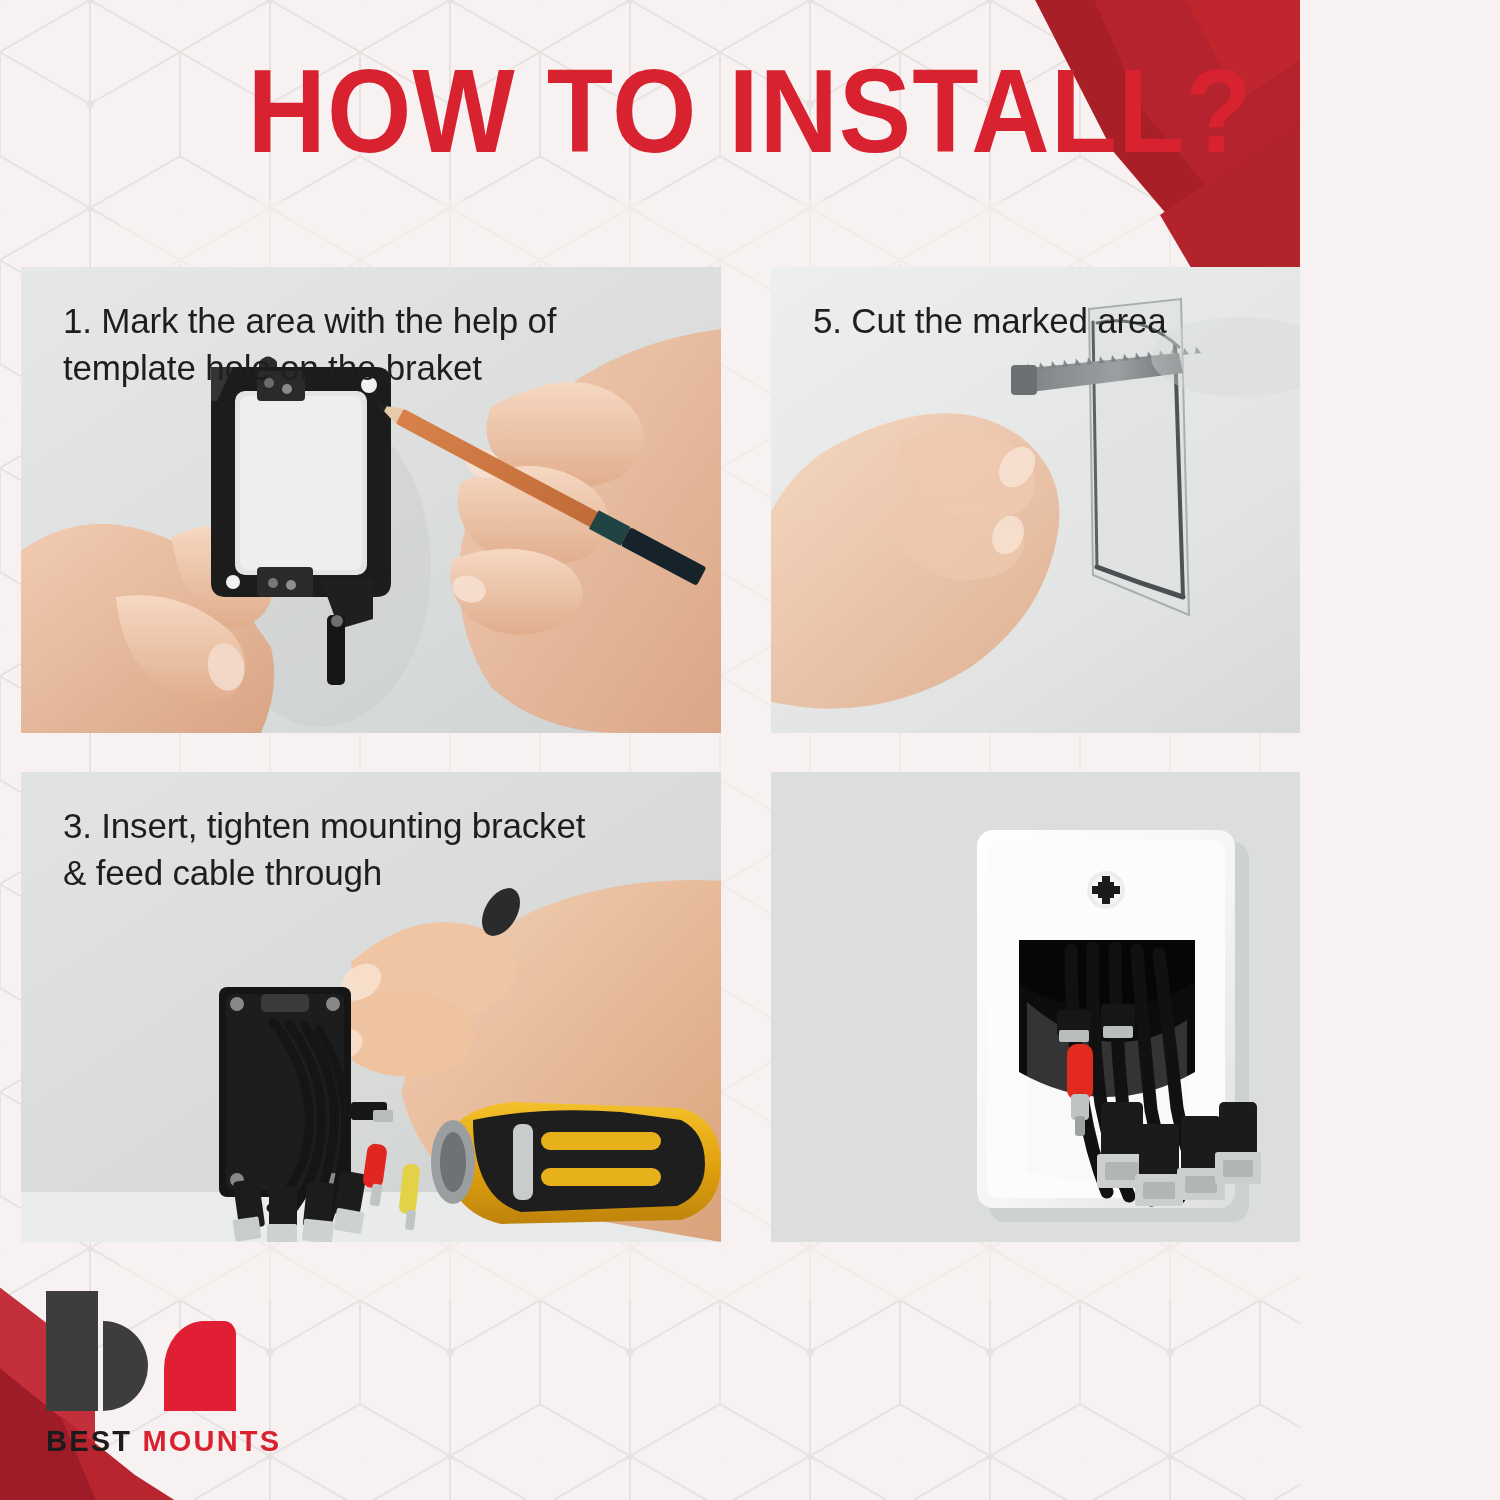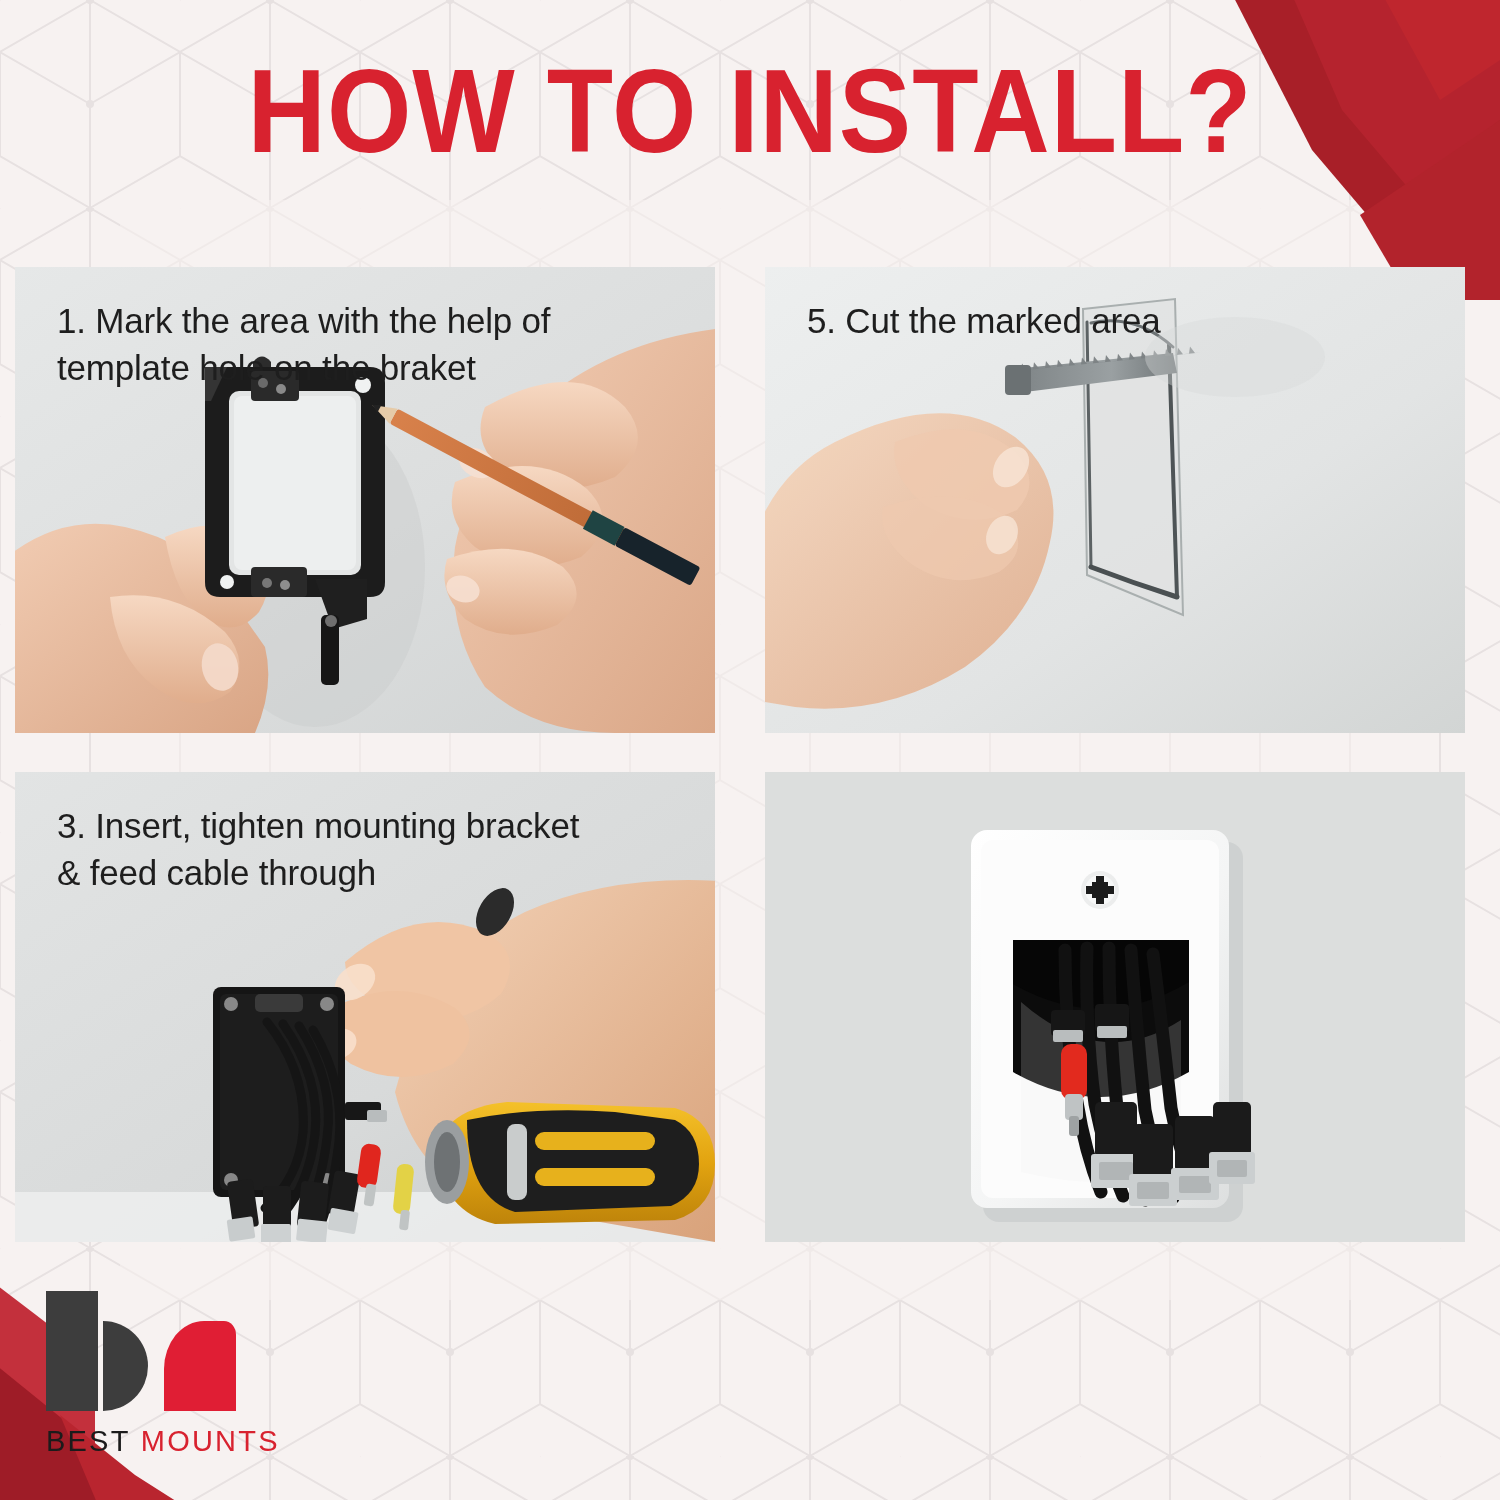--- a/index.html
+++ b/index.html
@@ -10,7 +10,7 @@
     overflow:hidden;
     position:relative;
   }
-  #root{position:absolute;inset:0;width:1500px;height:1500px;overflow:hidden;}
+  #root{position:absolute;inset:0;width:1300px;height:1500px;overflow:hidden;}
 
   
   .bg-pattern{position:absolute;inset:0;z-index:0;pointer-events:none;}

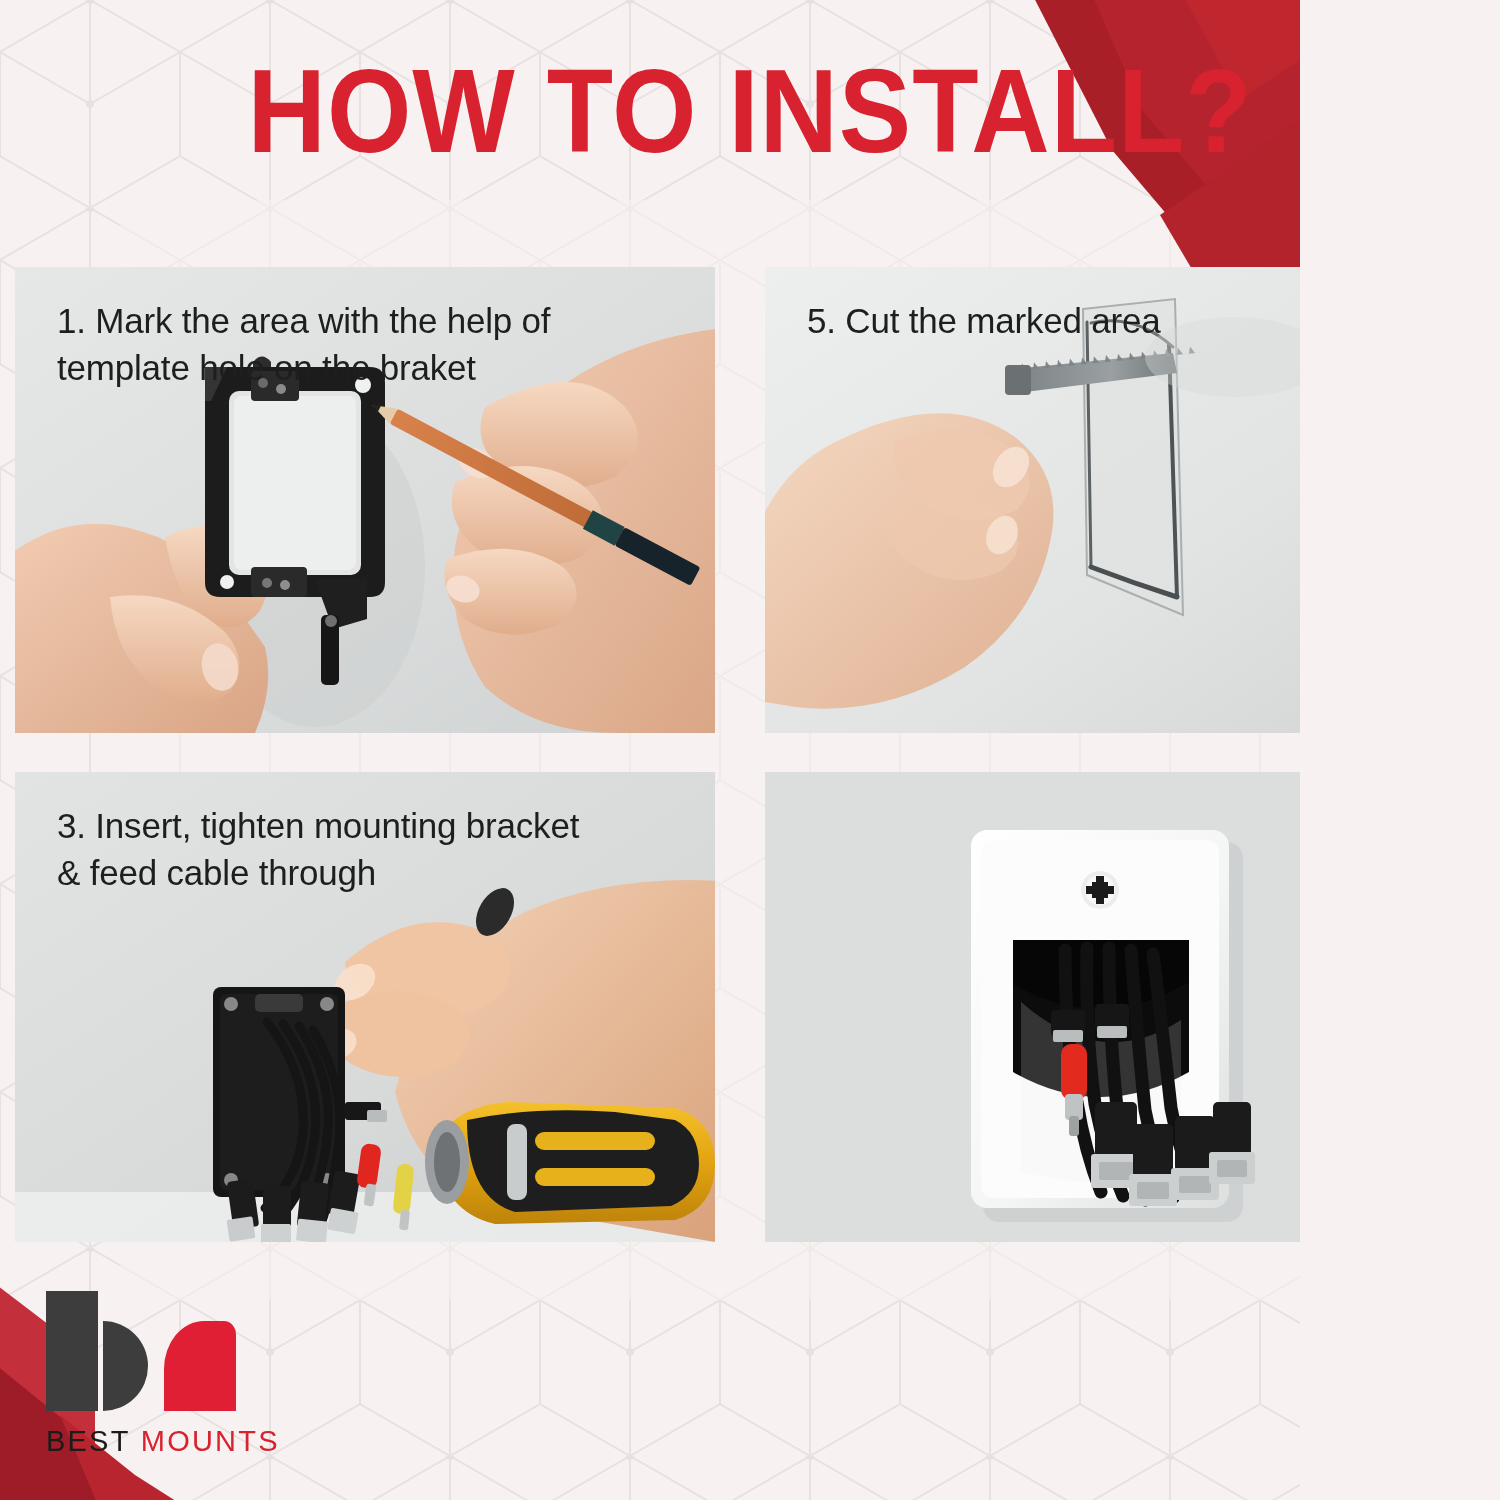--- a/index.html
+++ b/index.html
@@ -36,7 +36,7 @@
 
   
   .grid{
-    position:absolute;left:15px;top:267px;
+    position:absolute;left:21px;top:267px;
     width:1450px;height:975px;
     display:grid;
     grid-template-columns:700px 700px;

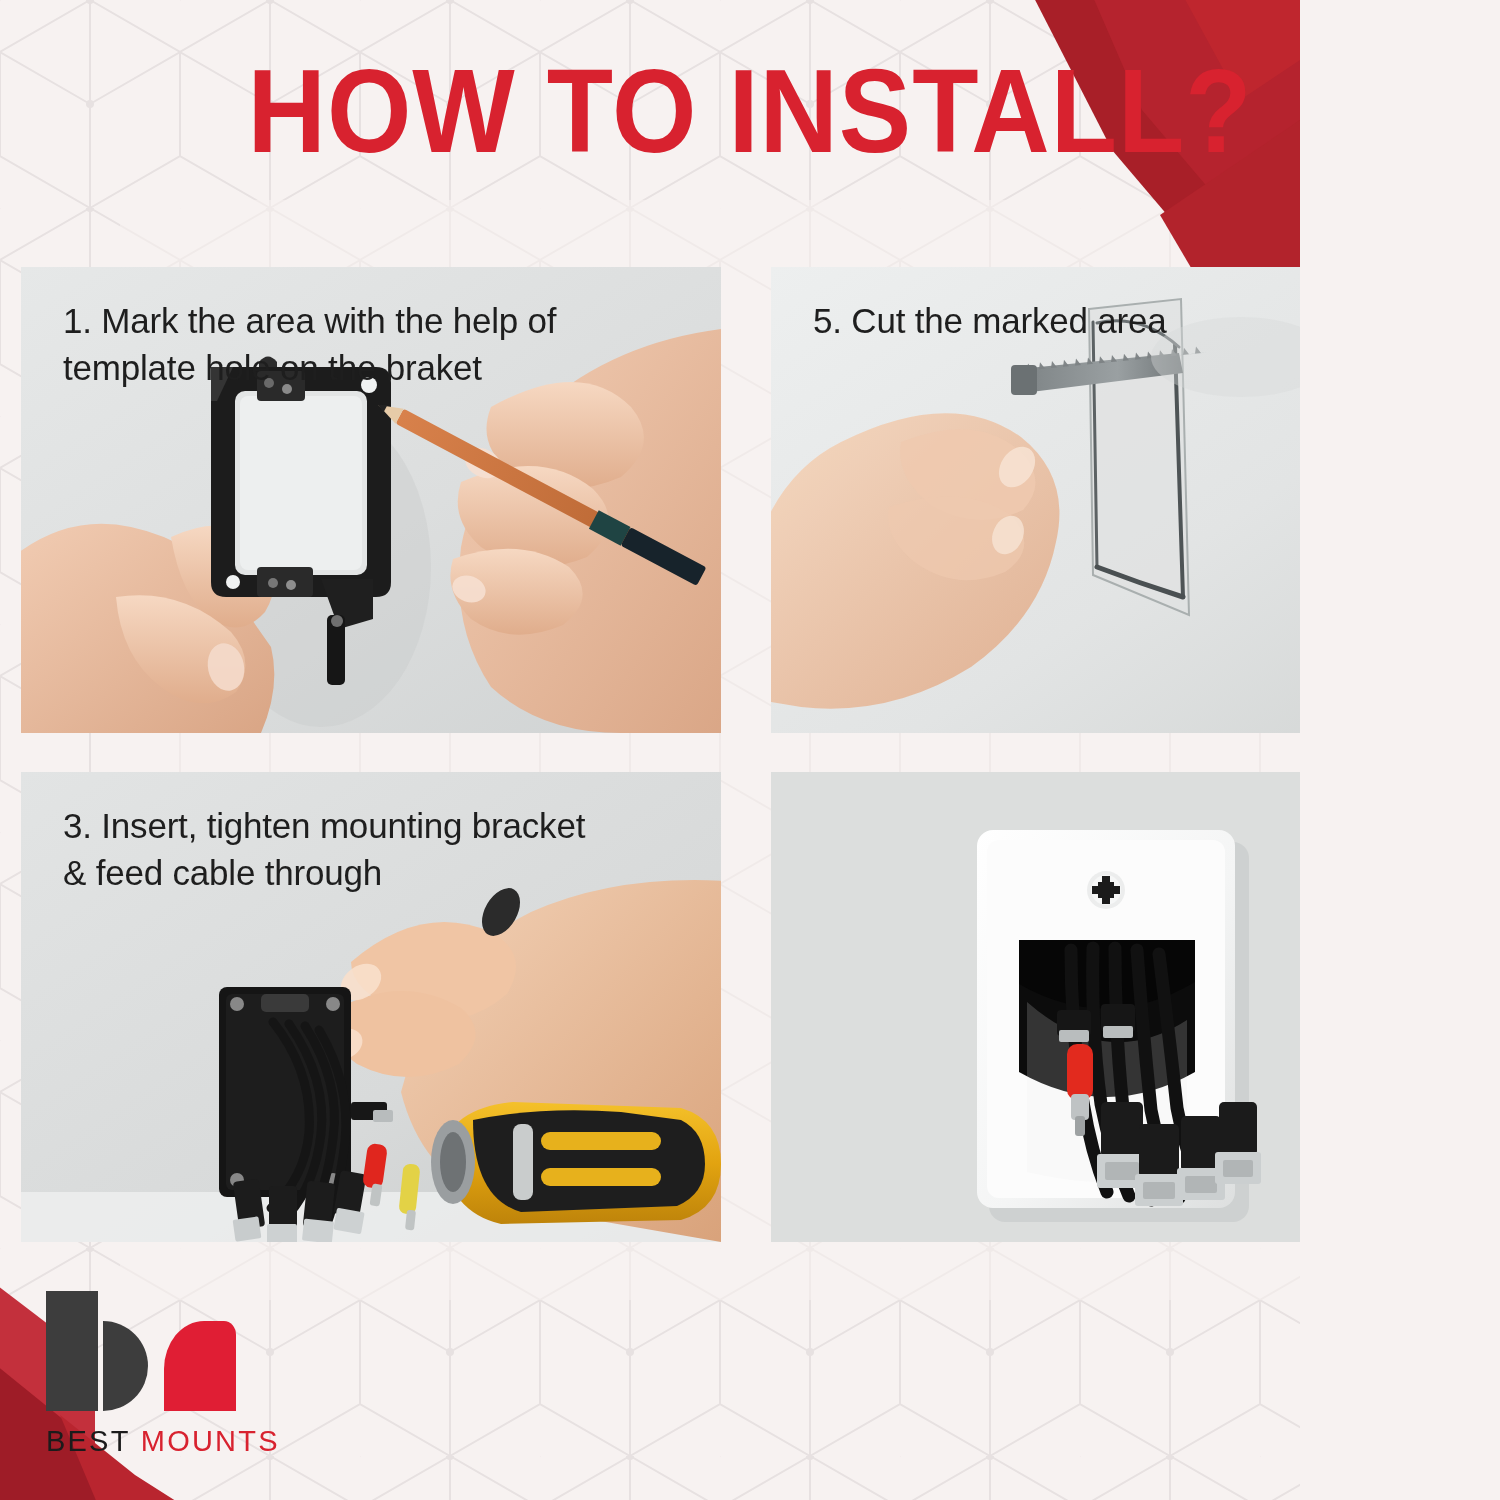--- a/index.html
+++ b/index.html
@@ -69,7 +69,7 @@
      border-top-right-radius:45px 45px;border-bottom-right-radius:45px 45px;}
   .logo-n{position:absolute;left:118px;top:30px;width:72px;height:90px;background:#E01E34;
      border-top-left-radius:40px 48px;border-top-right-radius:12px 14px;}
-  .logo-text{margin-top:14px;font-family:"Liberation Sans", sans-serif;font-weight:normal;
+  .logo-text{margin-top:14px;font-family:"Liberation Sans", sans-serif;font-weight:bold;
      font-size:29px;letter-spacing:2.2px;}
   .logo-text .w1{color:#1b1b1b;}
   .logo-text .w2{color:#D8222F;}

